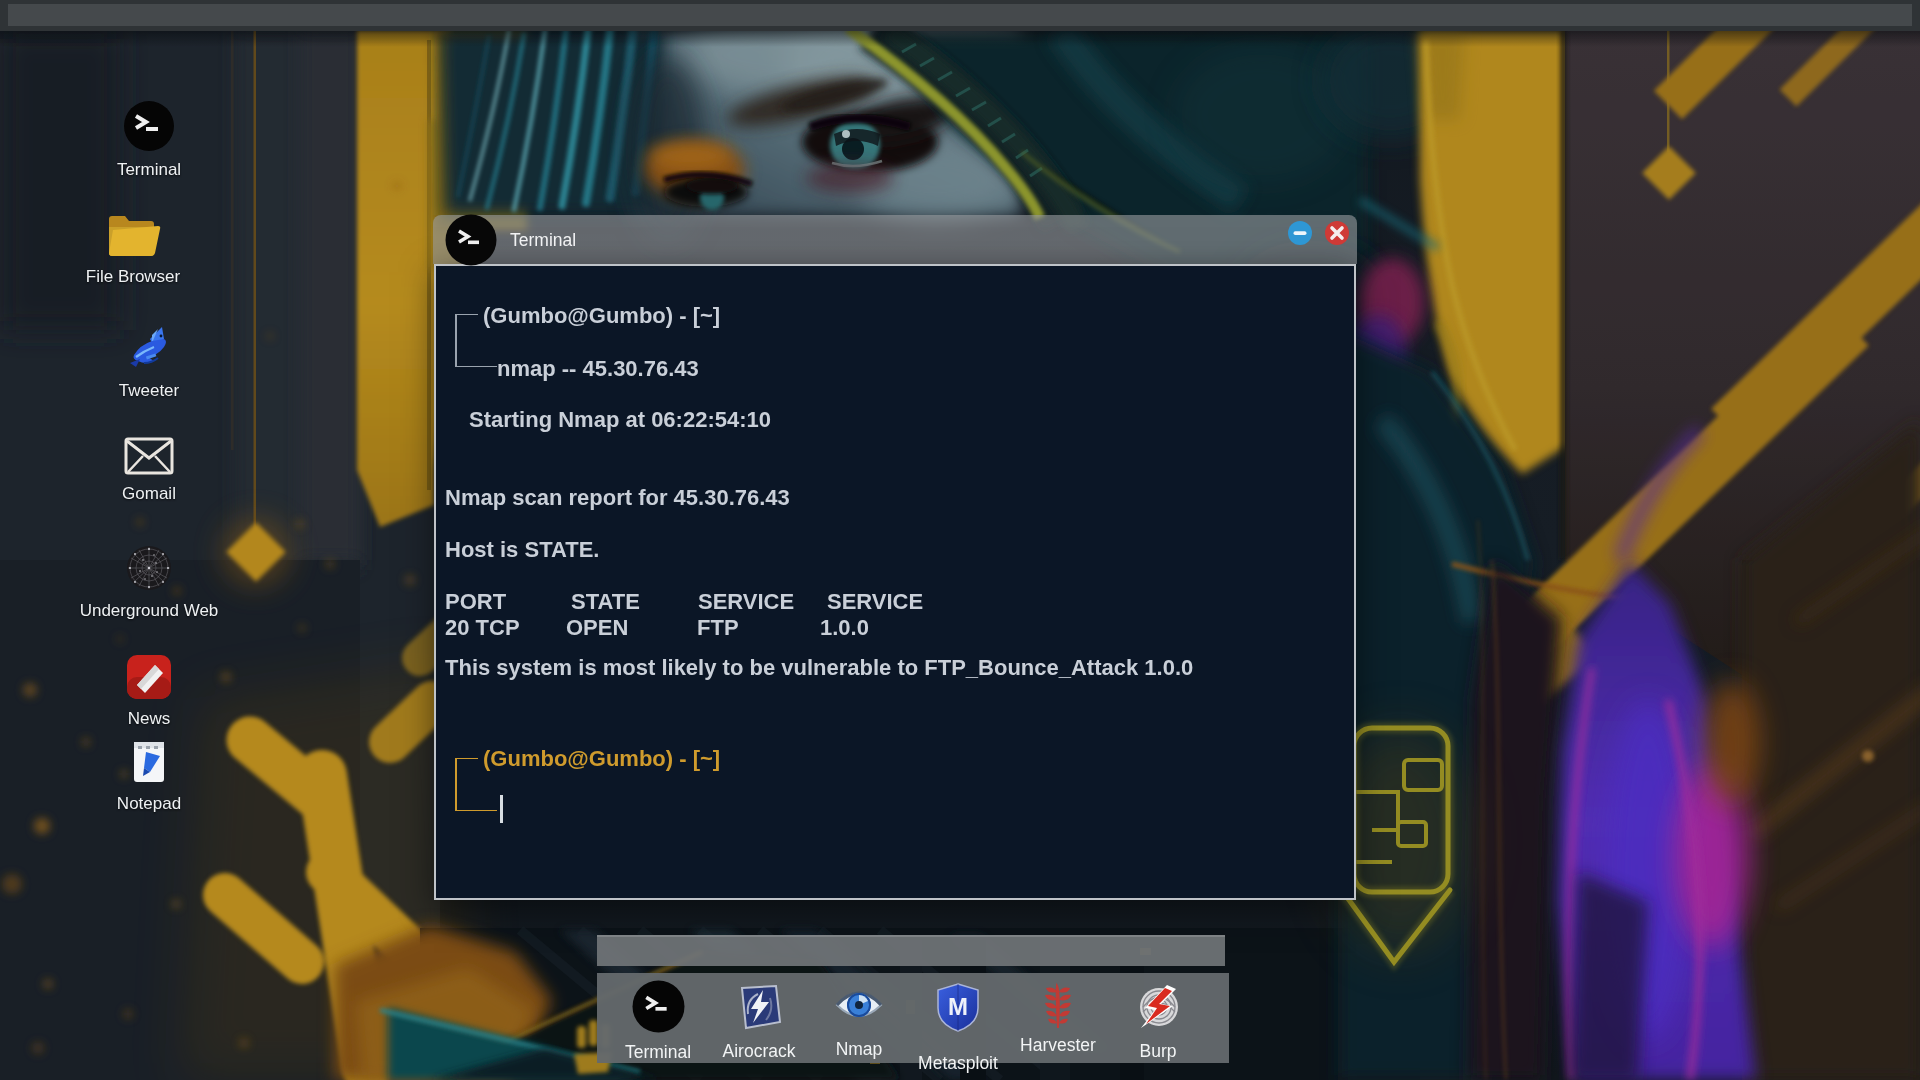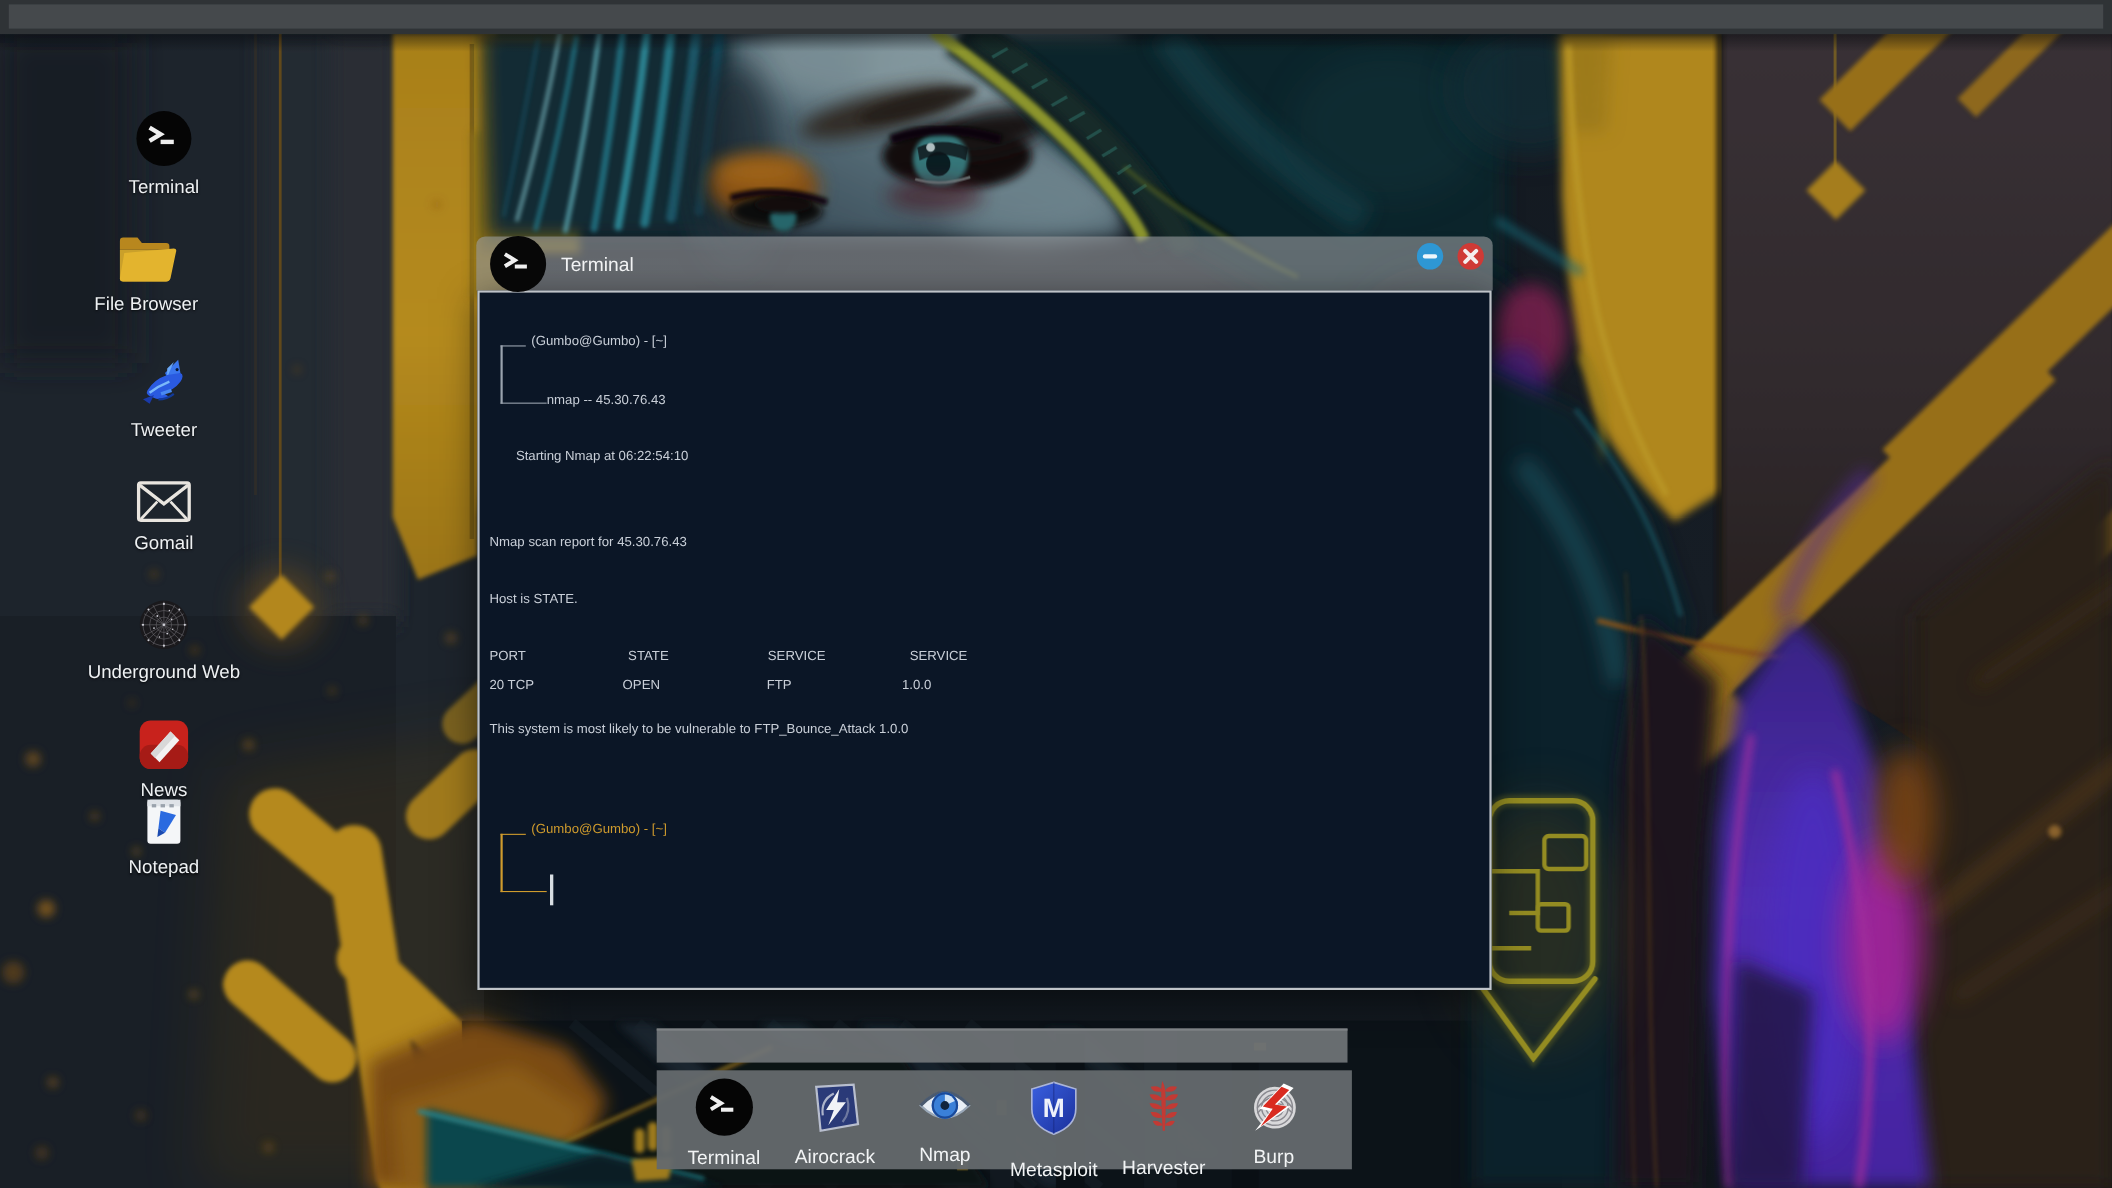--- a/index.html
+++ b/index.html
@@ -15,7 +15,7 @@
 #twin{position:absolute;left:433px;top:215px;width:924px;height:686px;}
 #ttitle{position:absolute;left:0;top:0;width:924px;height:49px;background:rgba(155,158,161,0.6);border-radius:8px 8px 0 0;}
 #tbody{position:absolute;left:1px;top:49px;width:918px;height:632px;background:#0b1626;border:2px solid #bfc3c8;box-shadow:0 8px 30px rgba(0,0,0,0.5);}
-.tl{position:absolute;color:#c9cfd8;font-size:12px;white-space:pre;}
+.tl{position:absolute;color:#c9cfd8;font-size:22px;white-space:pre;font-weight:bold;}
 .or{color:#cf9b2d;}
 .pline{position:absolute;background:#9aa3ae;}
 .pline.or2{background:#cf9b2d;}

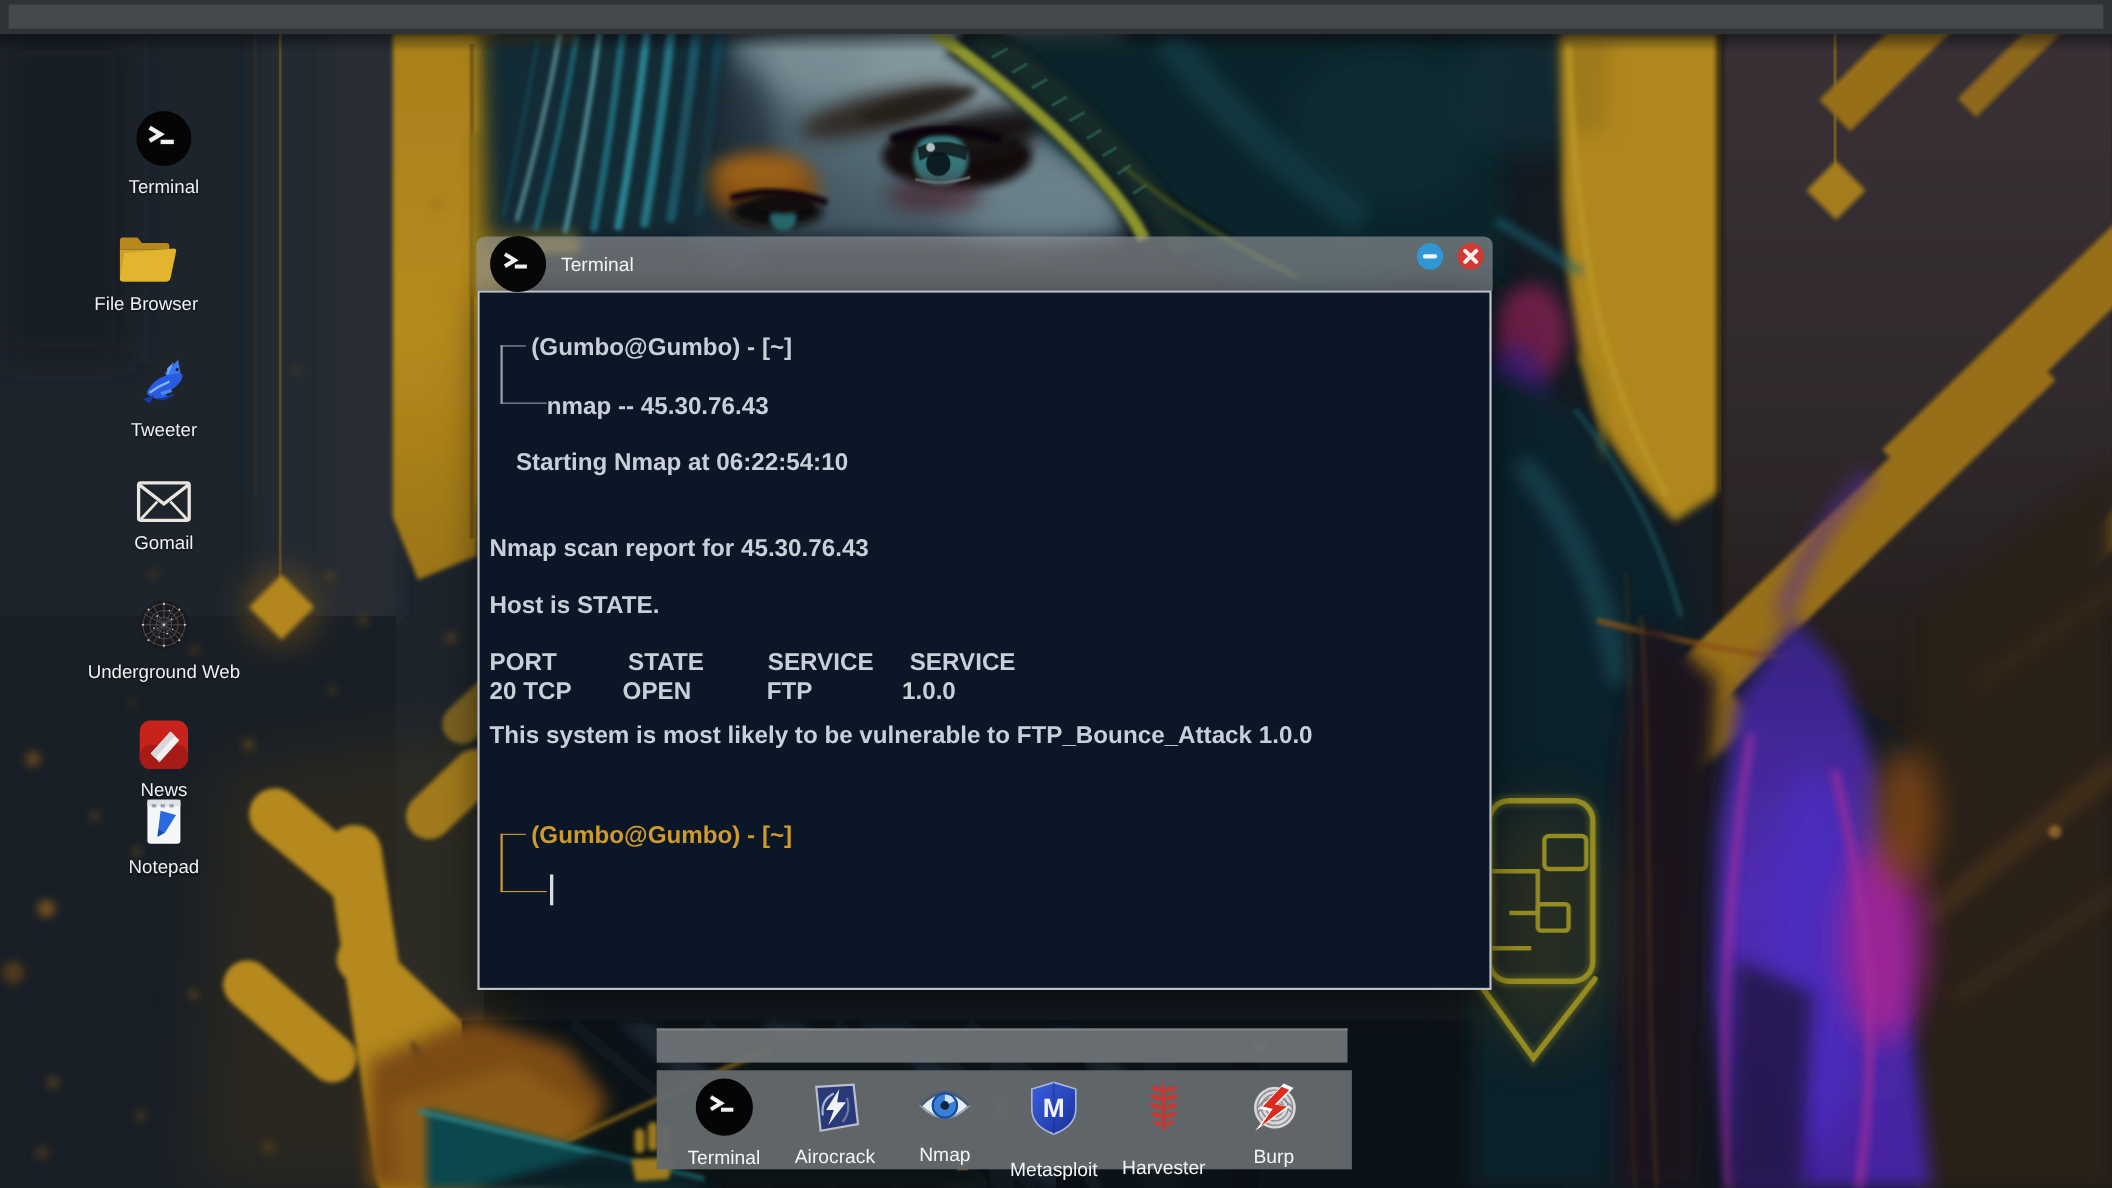--- a/index.html
+++ b/index.html
@@ -372,7 +372,7 @@
       </svg>
  <div class="lab">News</div>
 </div>
-<div class="dicon" style="left:39px;top:723px;">
+<div class="dicon" style="left:39px;top:738px;">
  <svg width="42" height="48" viewBox="0 0 42 48">
         <rect x="6" y="4" width="30" height="40" rx="3" fill="#f4f6f8"></rect>
         <rect x="6" y="4" width="30" height="6" fill="#dfe3e8"></rect>

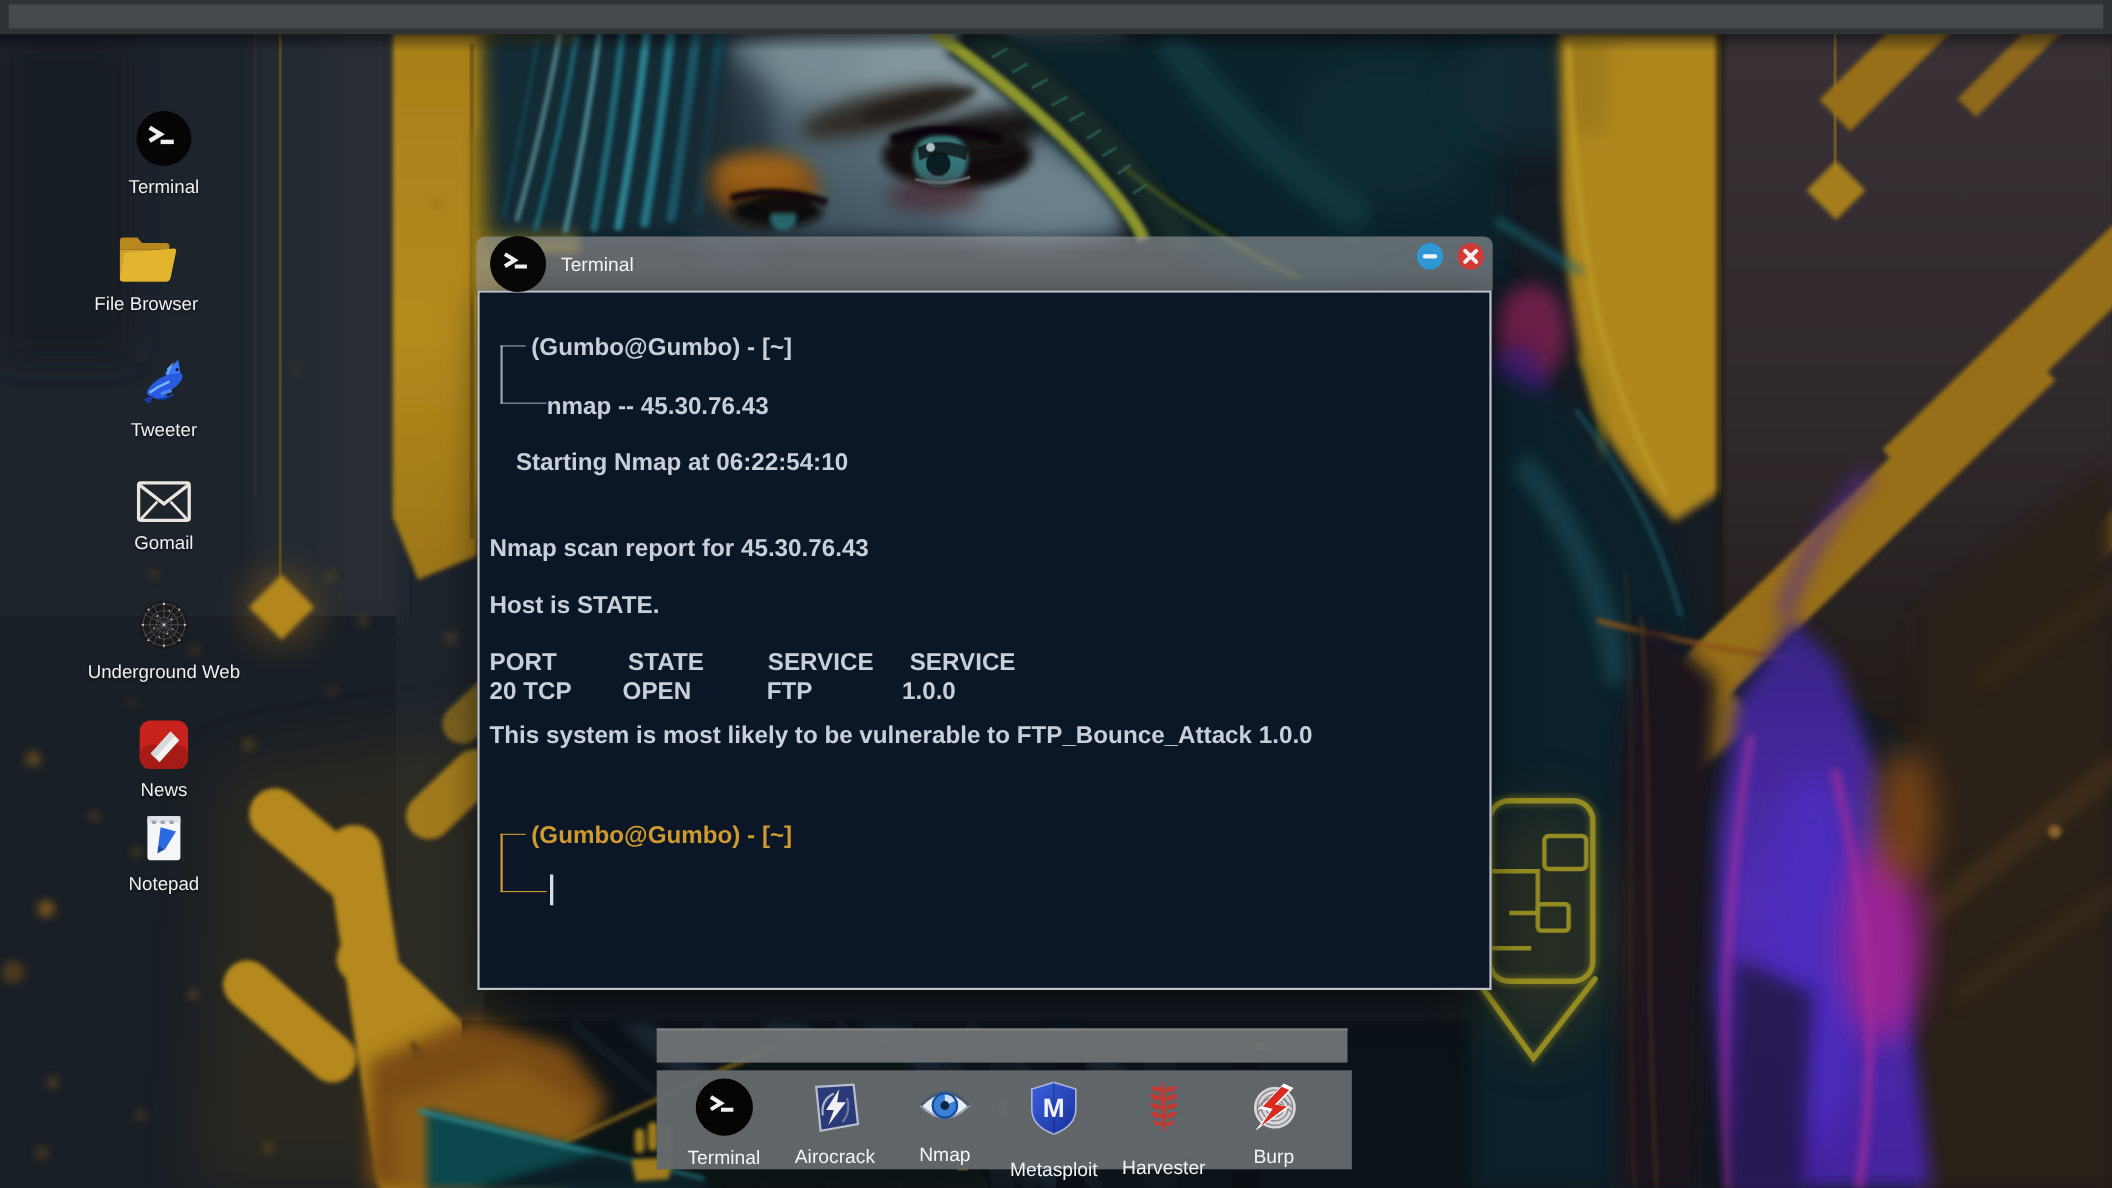--- a/index.html
+++ b/index.html
@@ -488,7 +488,7 @@
           <path d="M21,41 Q28,43 30,37 Q24,36 21,41 Z"></path>
         </g>
       </svg>
- <div class="lab" style="margin-top:16px;">Harvester</div>
+ <div class="lab" style="margin-top:0;">Harvester</div>
 </div>
 <div class="dico" style="left:1108px;top:984px;">
  <svg width="46" height="46" viewBox="0 0 46 46">

